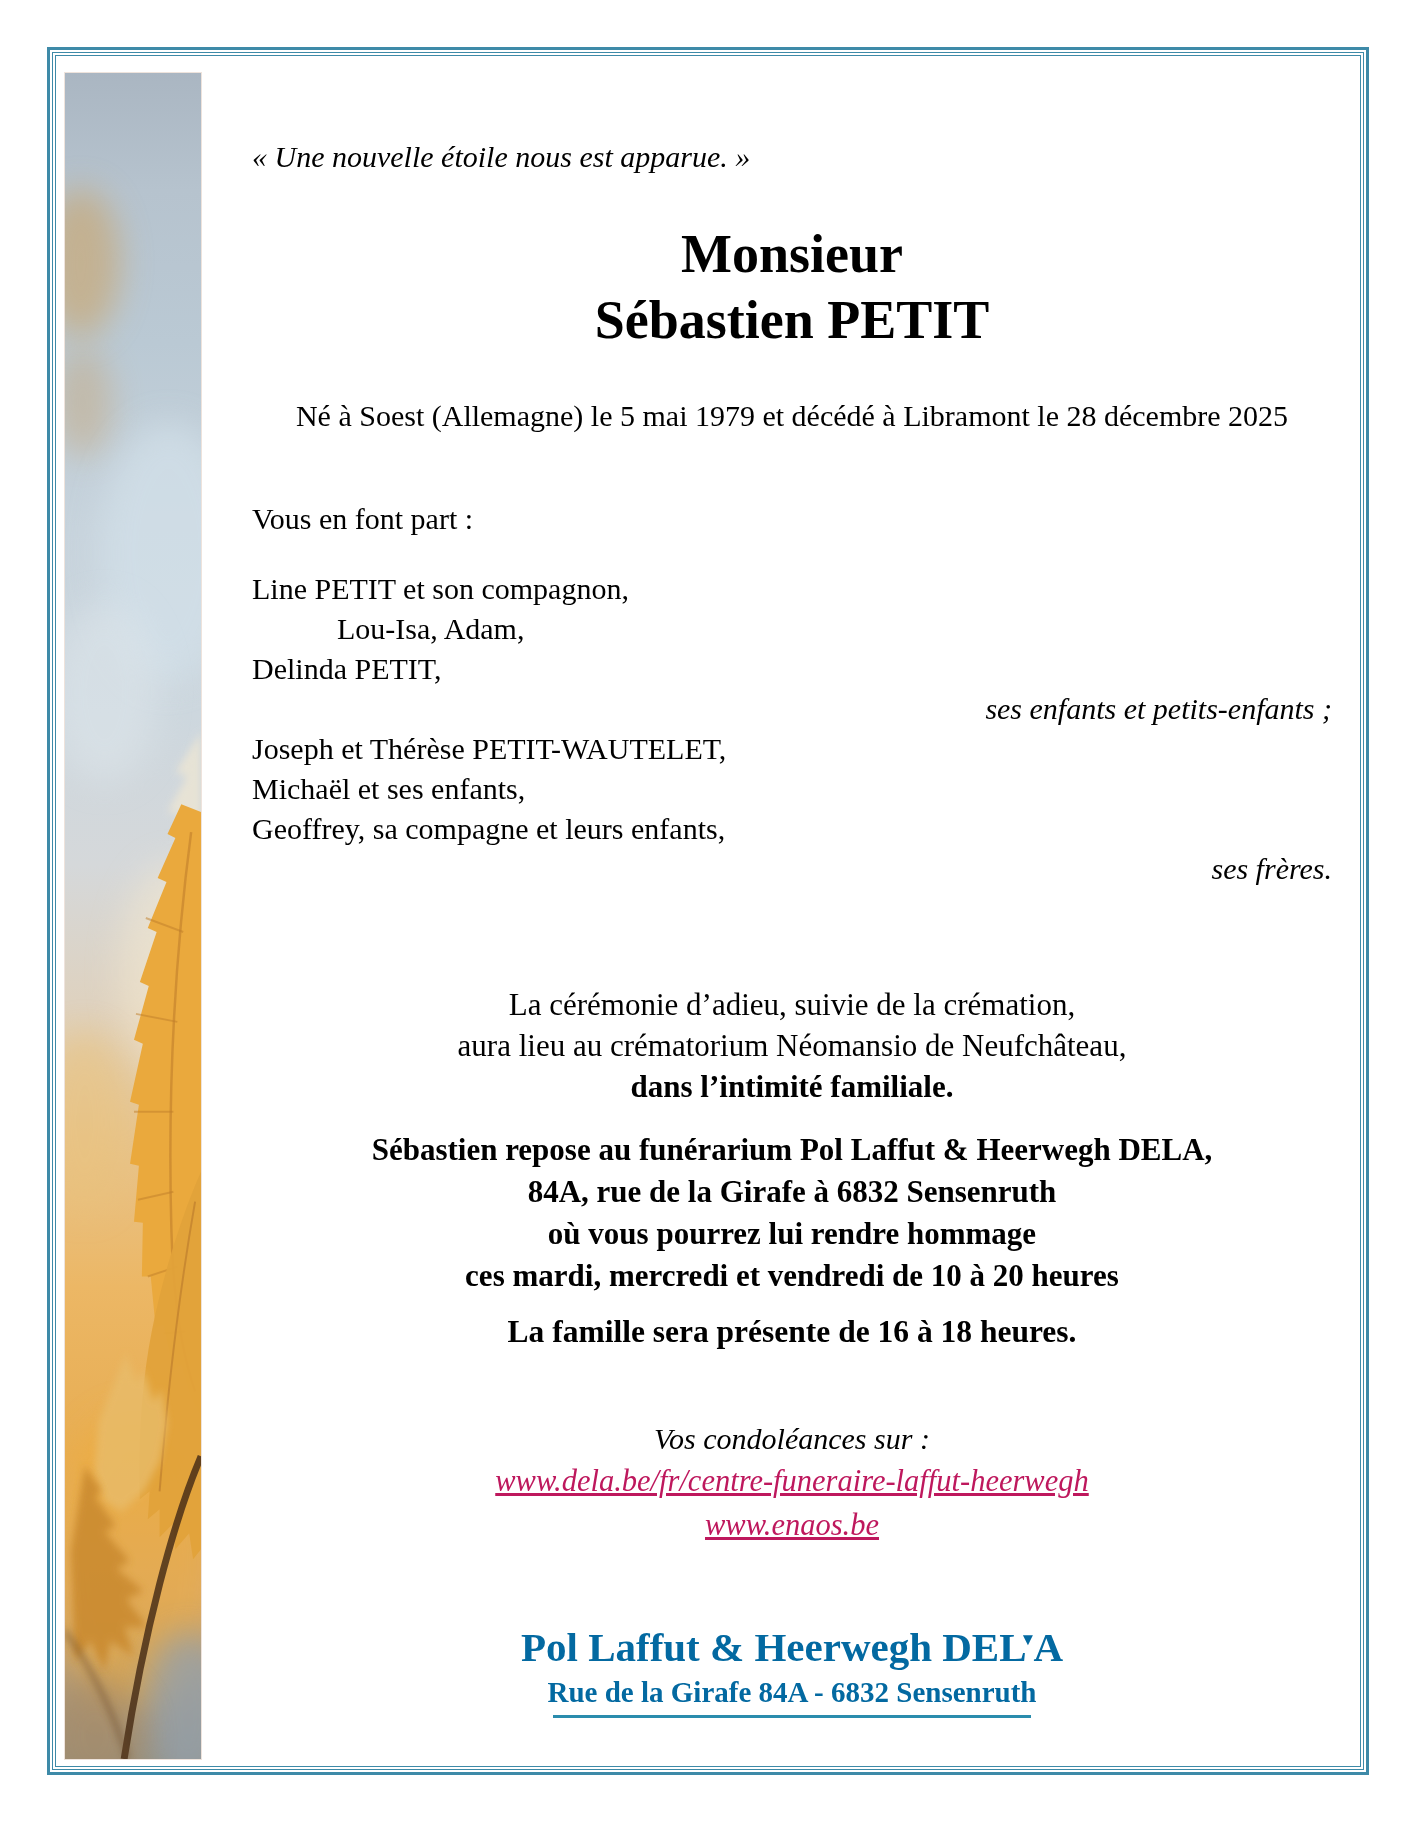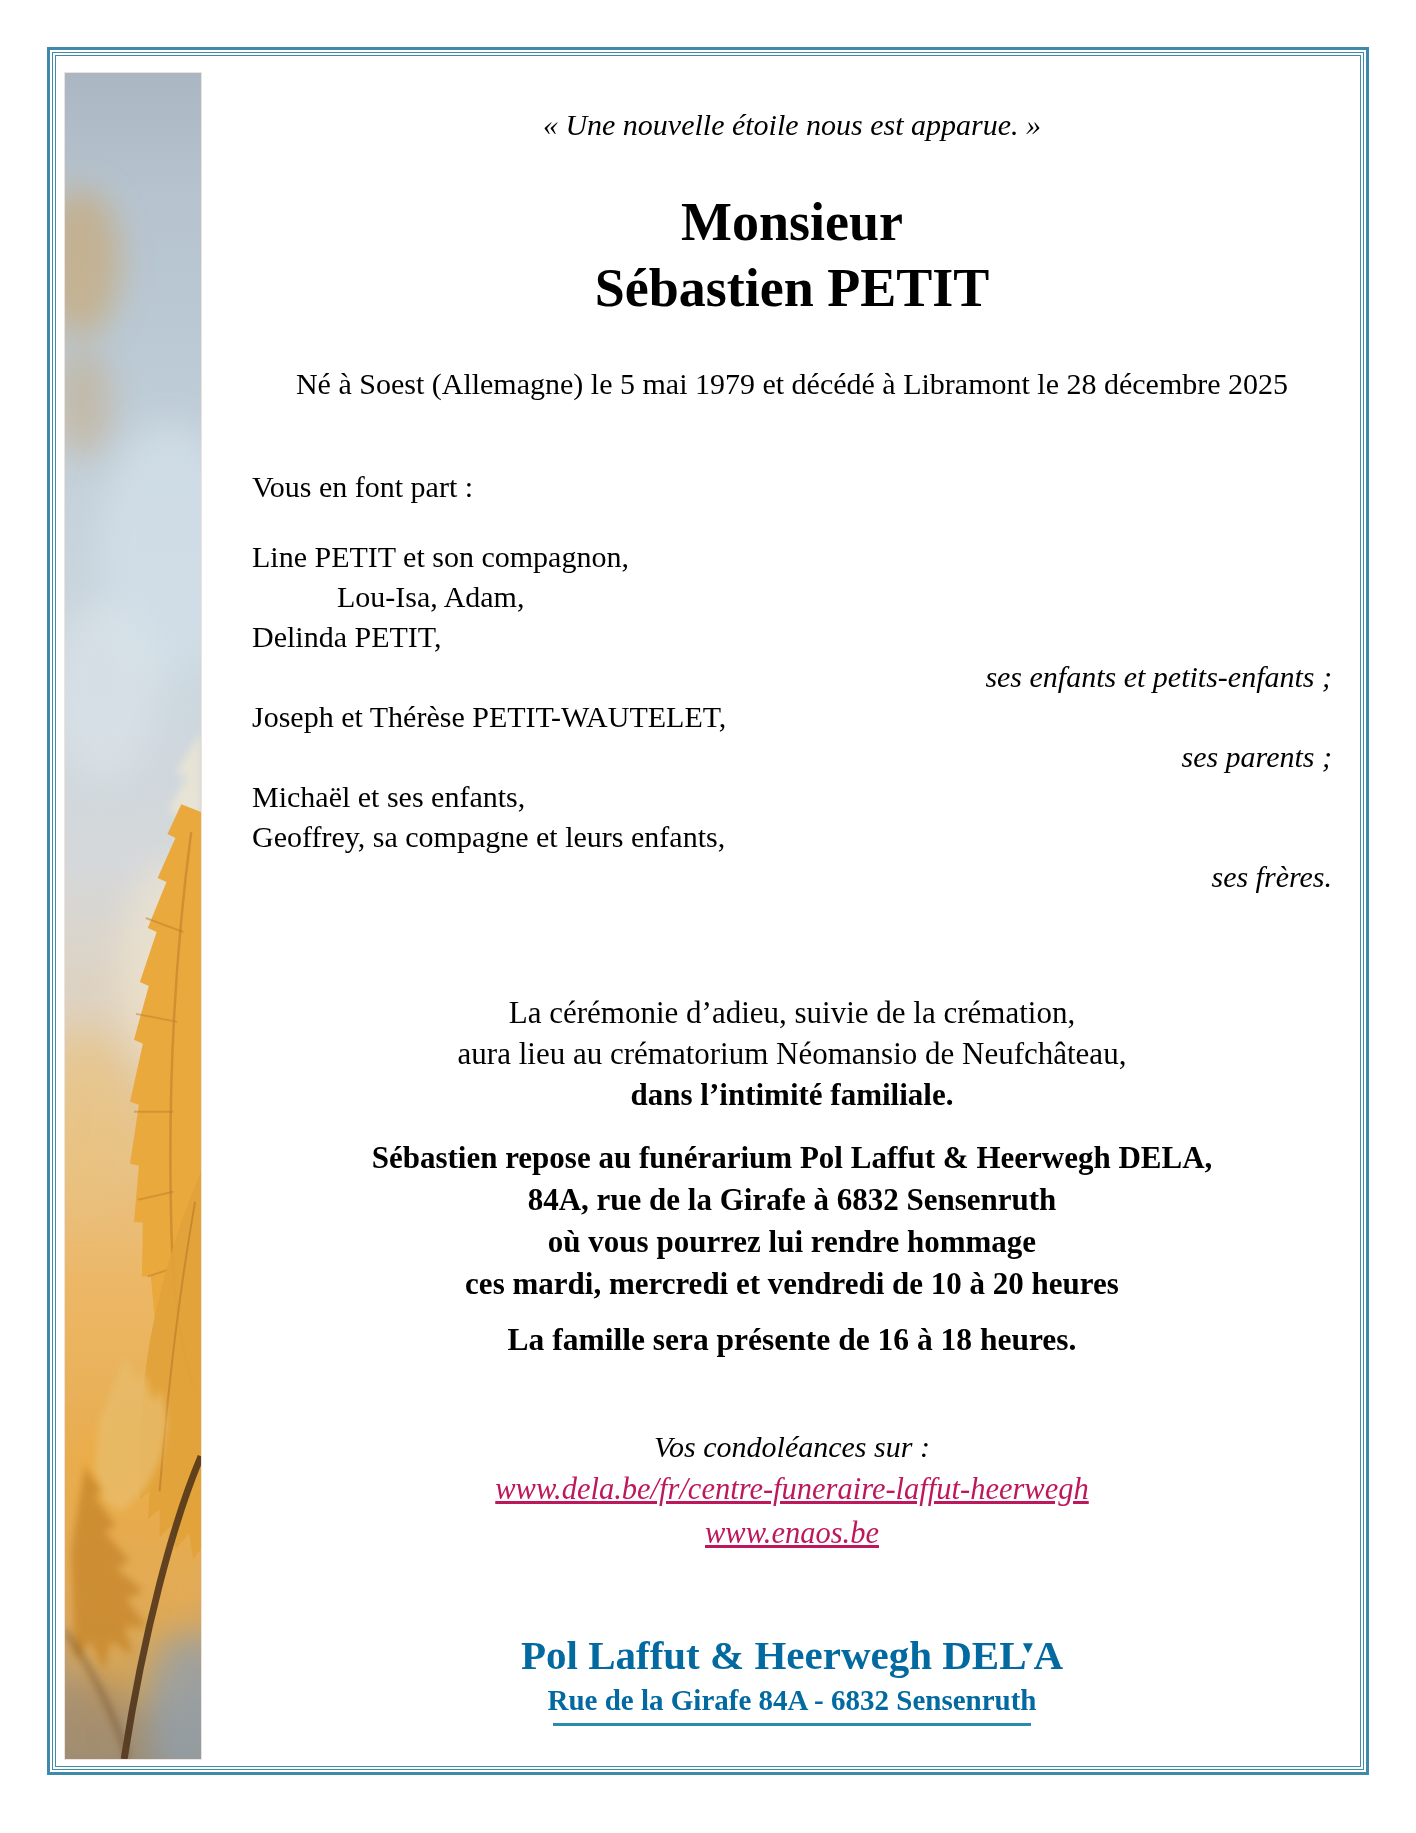--- a/index.html
+++ b/index.html
@@ -51,8 +51,8 @@
     line-height: 40px;
   }
   .quote {
-    margin-top: 58px;
-    text-align: center;
+    margin-top: 90px;
+    text-align: left;
     font-style: italic;
     font-size: 30px;
   }

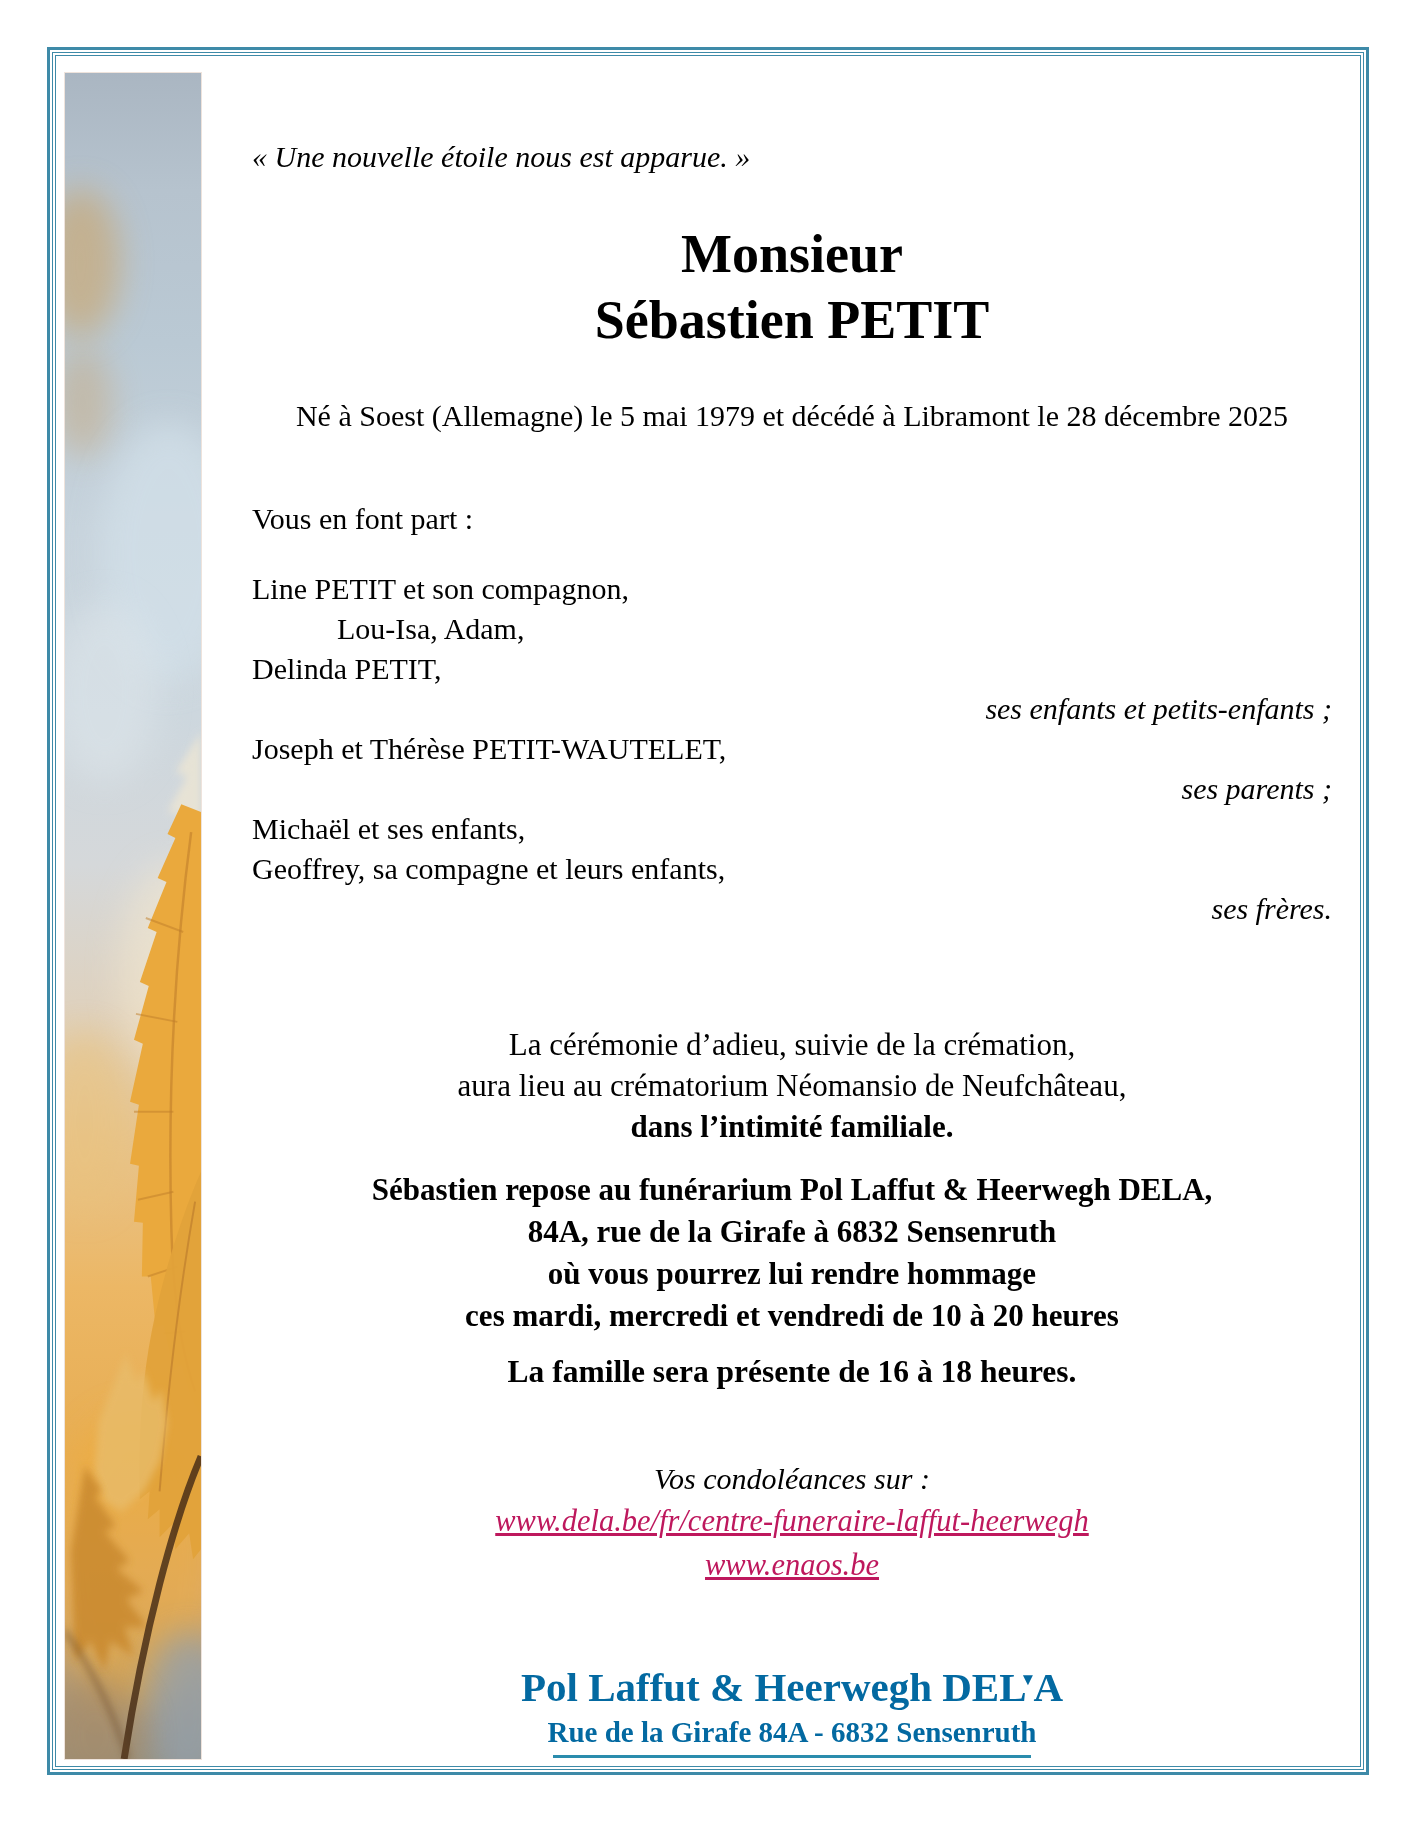--- a/index.html
+++ b/index.html
@@ -242,7 +242,6 @@
       <div class="row row-left">Delinda PETIT,</div>
       <div class="row row-right">ses enfants et petits-enfants ;</div>
       <div class="row row-left">Joseph et Thérèse PETIT-WAUTELET,</div>
-      <div class="row row-right">ses parents ;</div>
       <div class="row row-left">Michaël et ses enfants,</div>
       <div class="row row-left">Geoffrey, sa compagne et leurs enfants,</div>
       <div class="row row-right">ses frères.</div>

